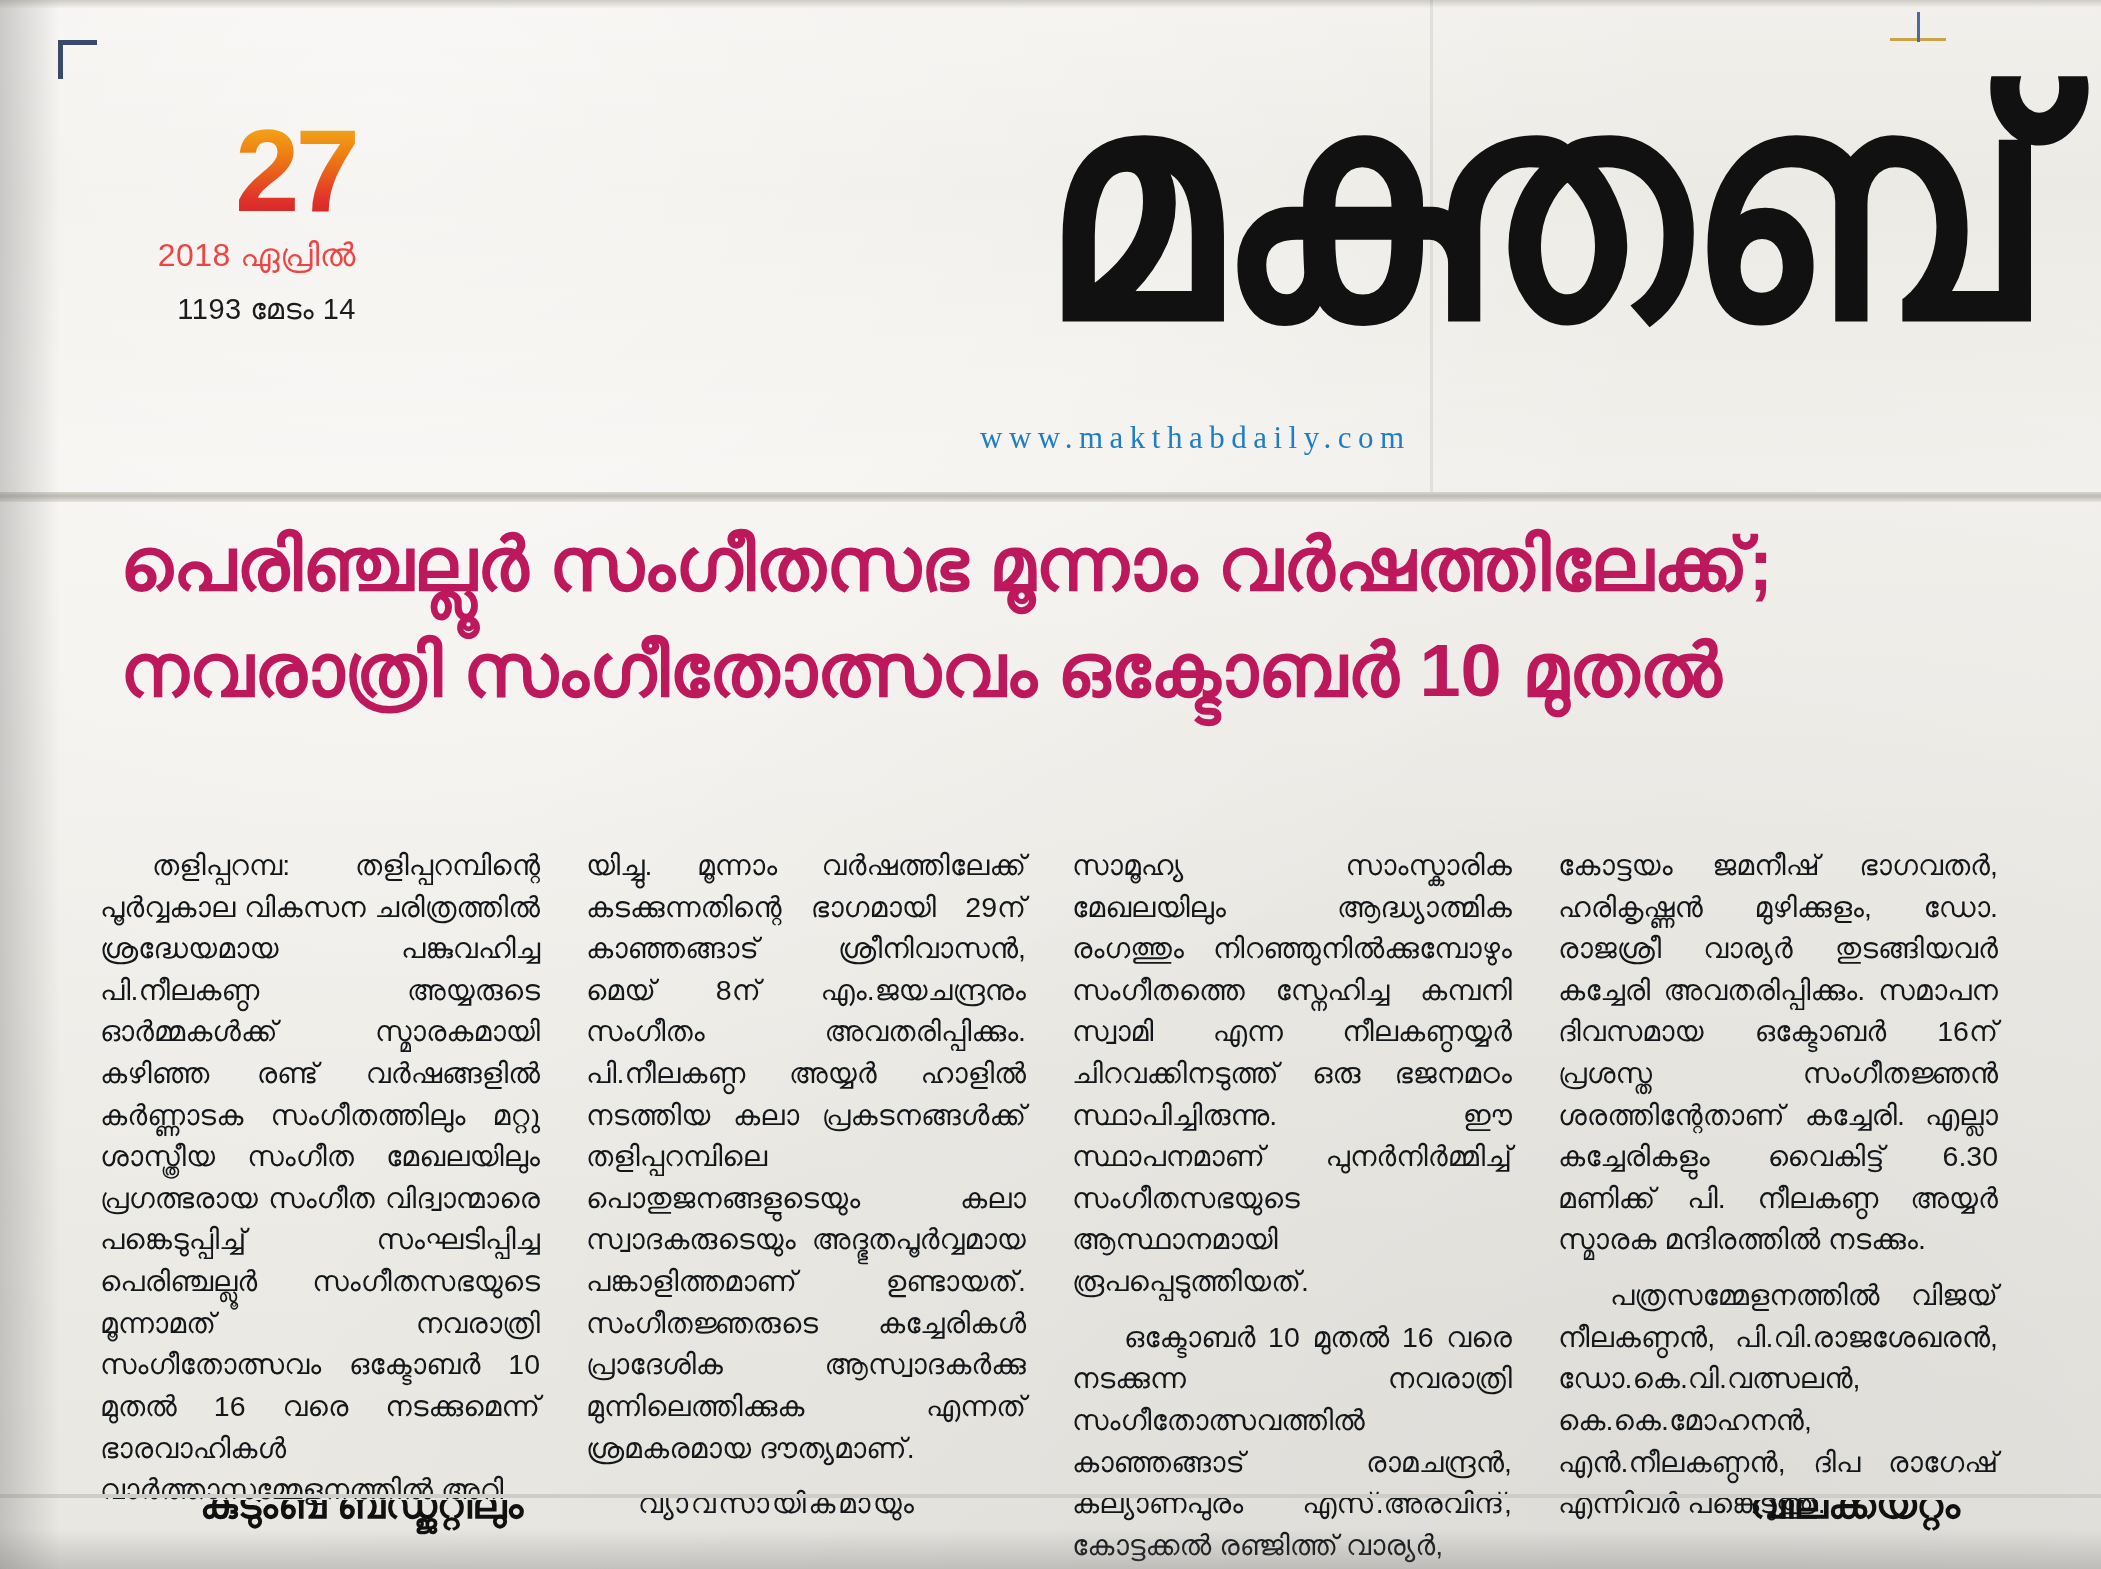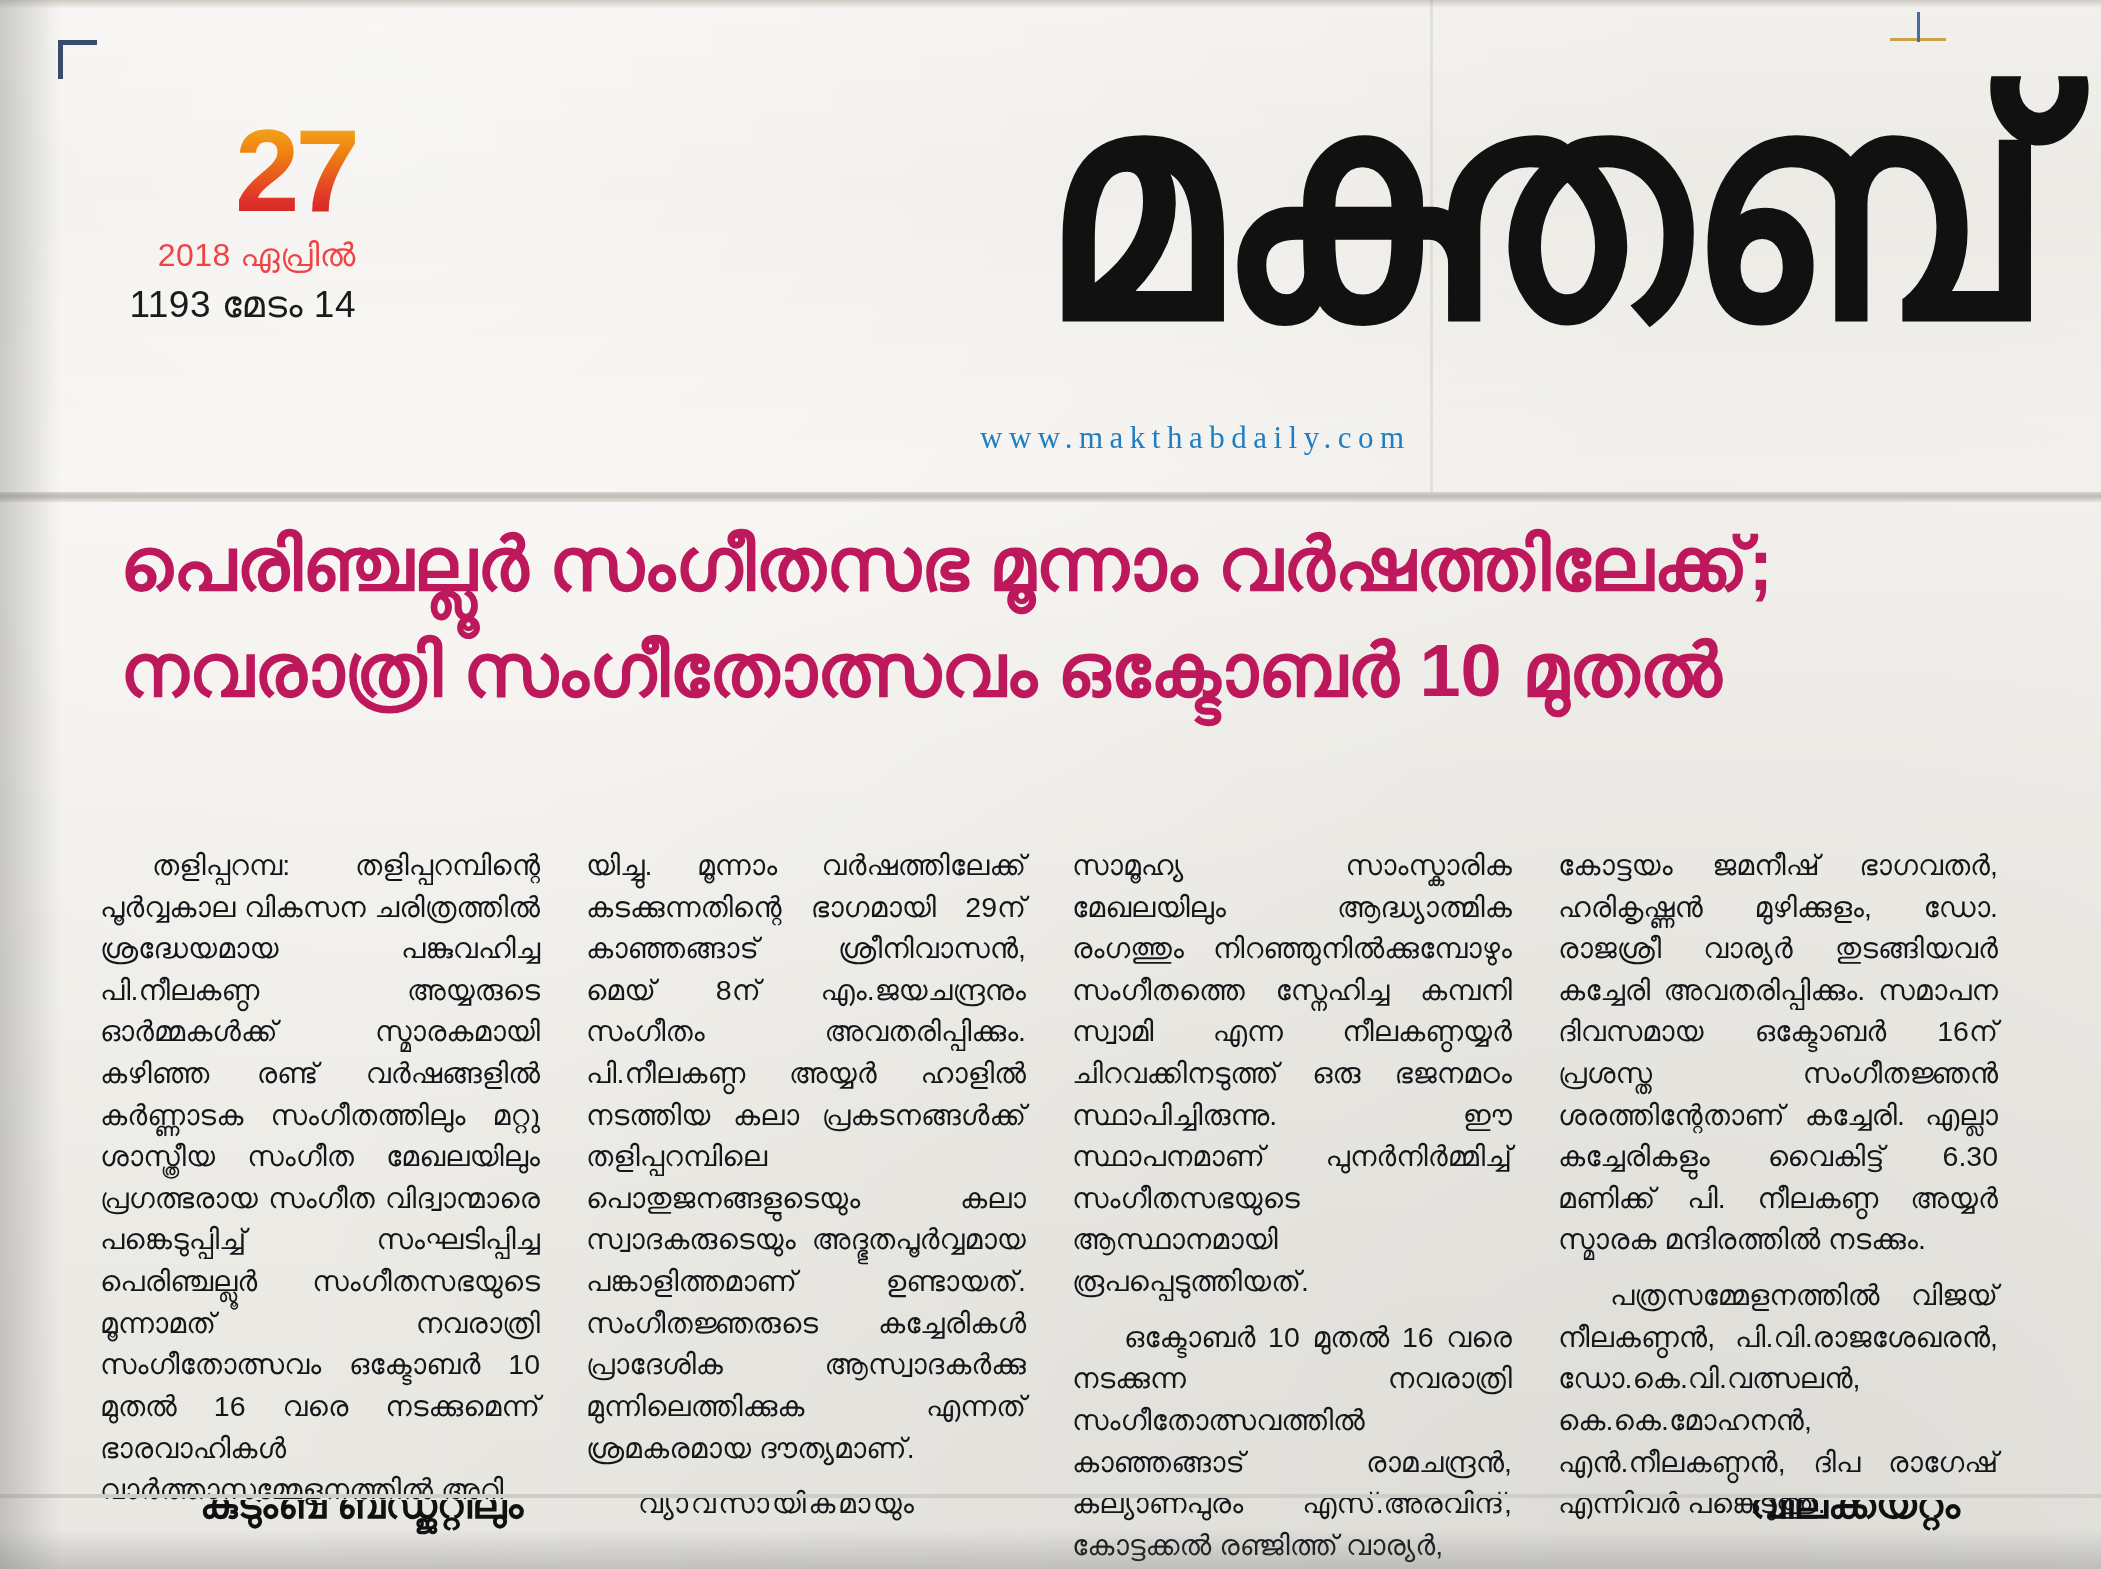--- a/index.html
+++ b/index.html
@@ -92,9 +92,9 @@
     letter-spacing: 0.5px;
   }
   .hijri-line {
-    font-size: 37px;
+    font-size: 29px;
     color: #1b1b1b;
-    margin-top: 10px;
+    margin-top: 19px;
     letter-spacing: 0.5px;
   }
 

